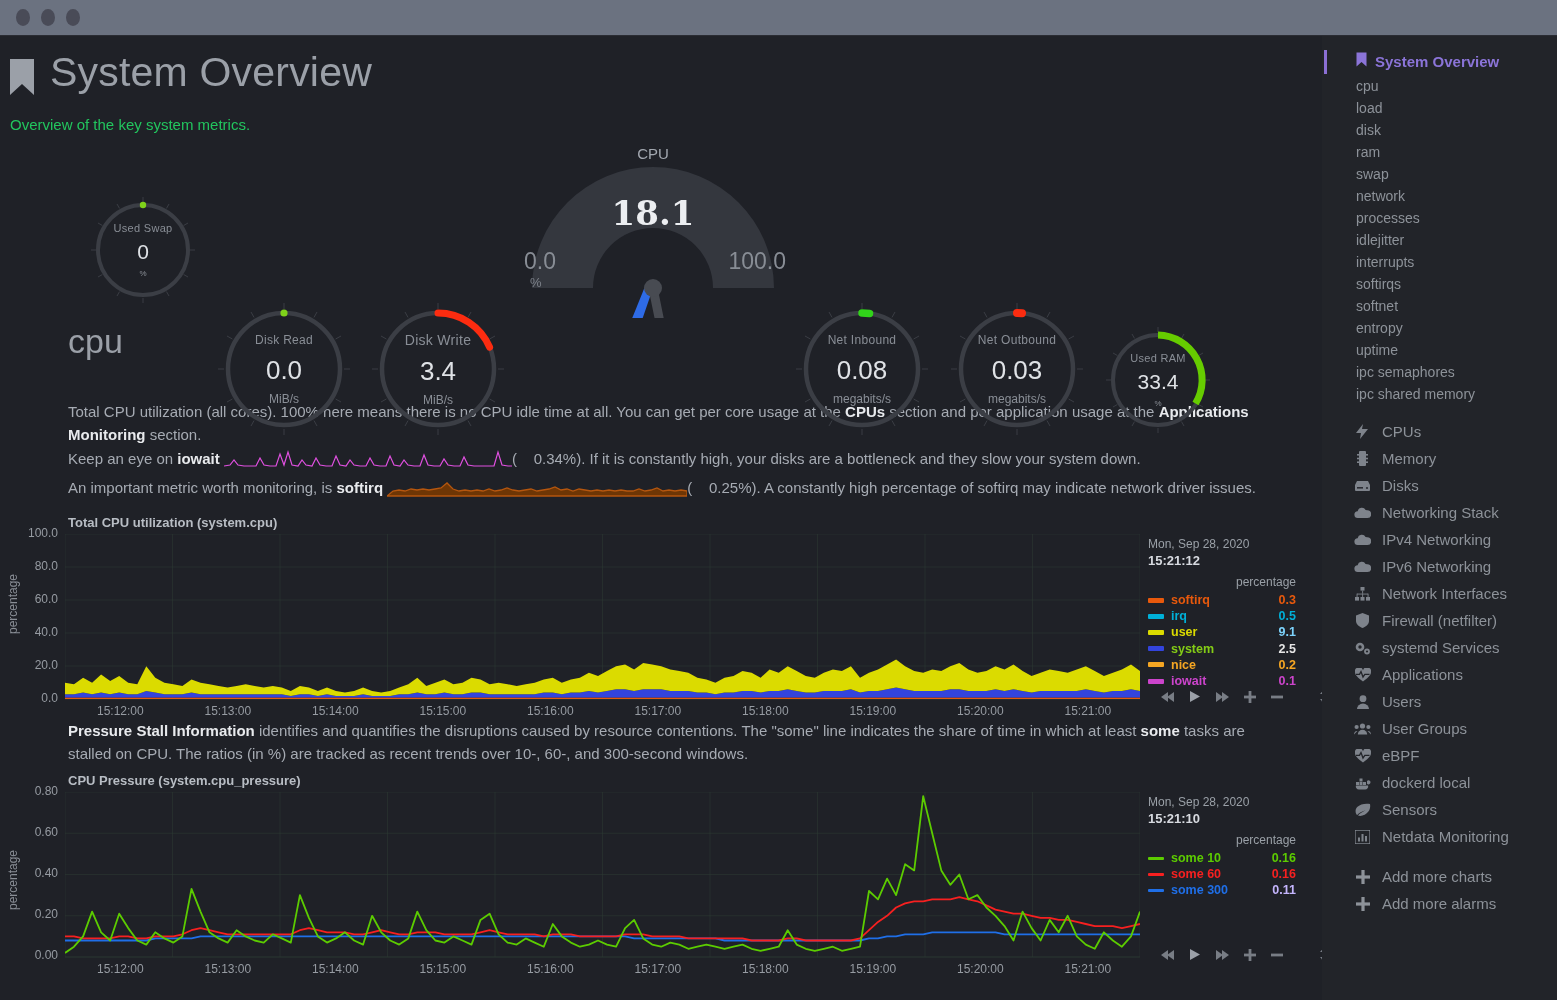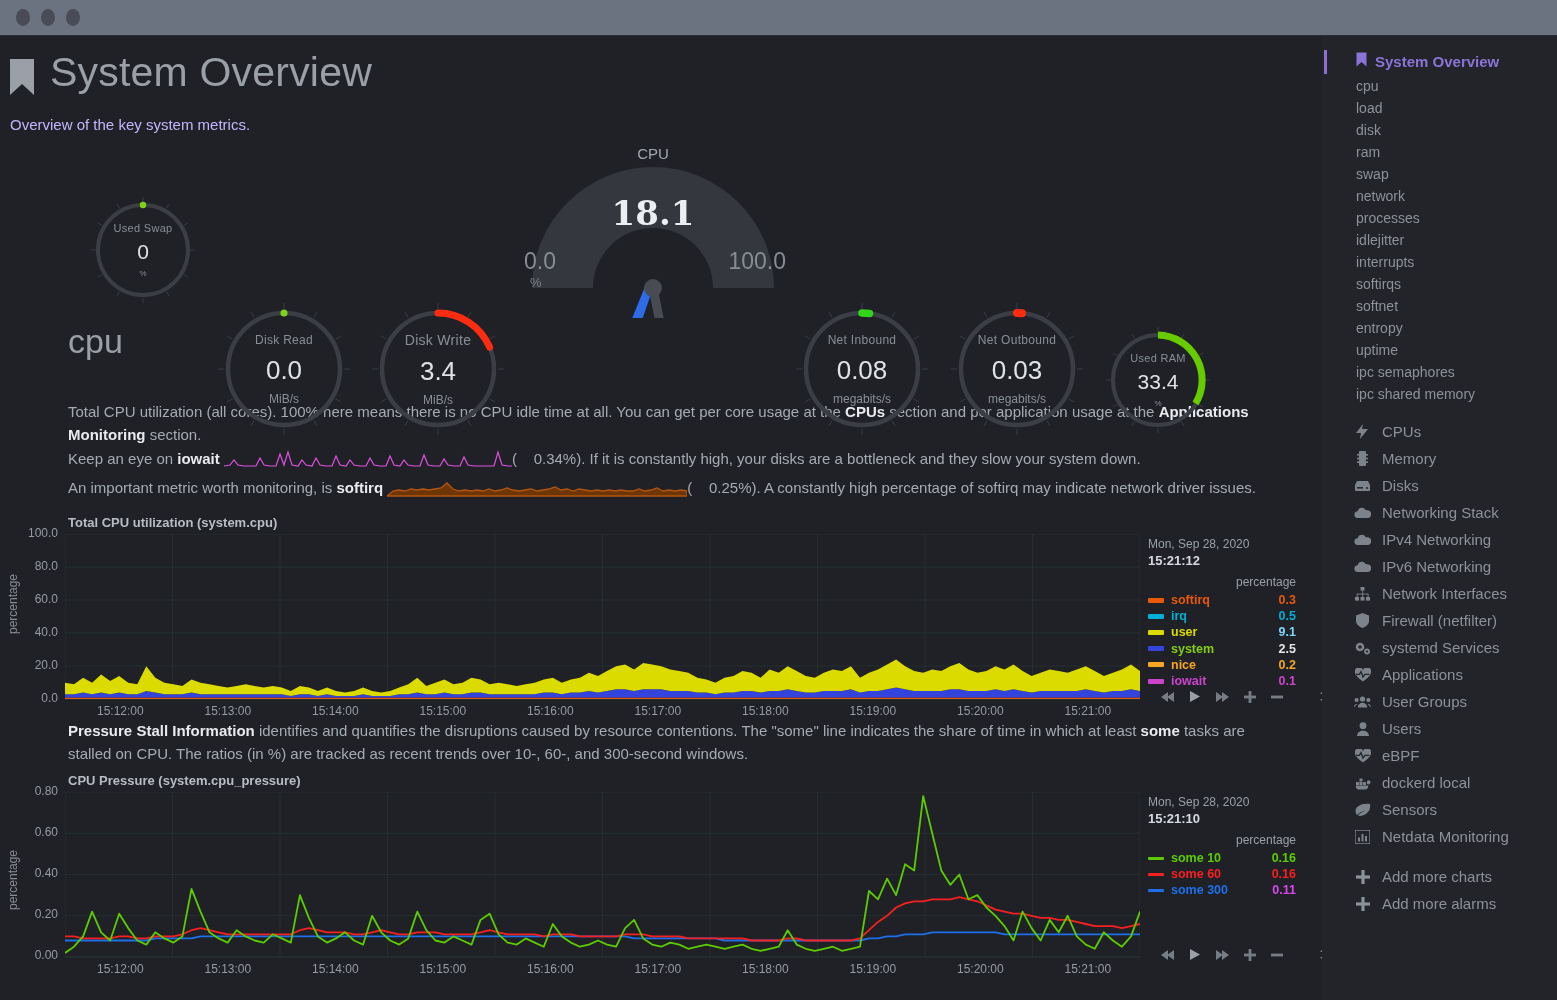--- a/index.html
+++ b/index.html
@@ -41,7 +41,7 @@
     font-size: 41px; color: #9ba0a8; font-weight: 400; letter-spacing: .2px;
     line-height: 1.1;
   }
-  #page-sub { font-size: 15px; color: #c4b5fd; margin: 16px 0 0 2px; }
+  #page-sub { font-size: 15px; color: #22c55e; margin: 16px 0 0 2px; }
 
   
   #gauges {

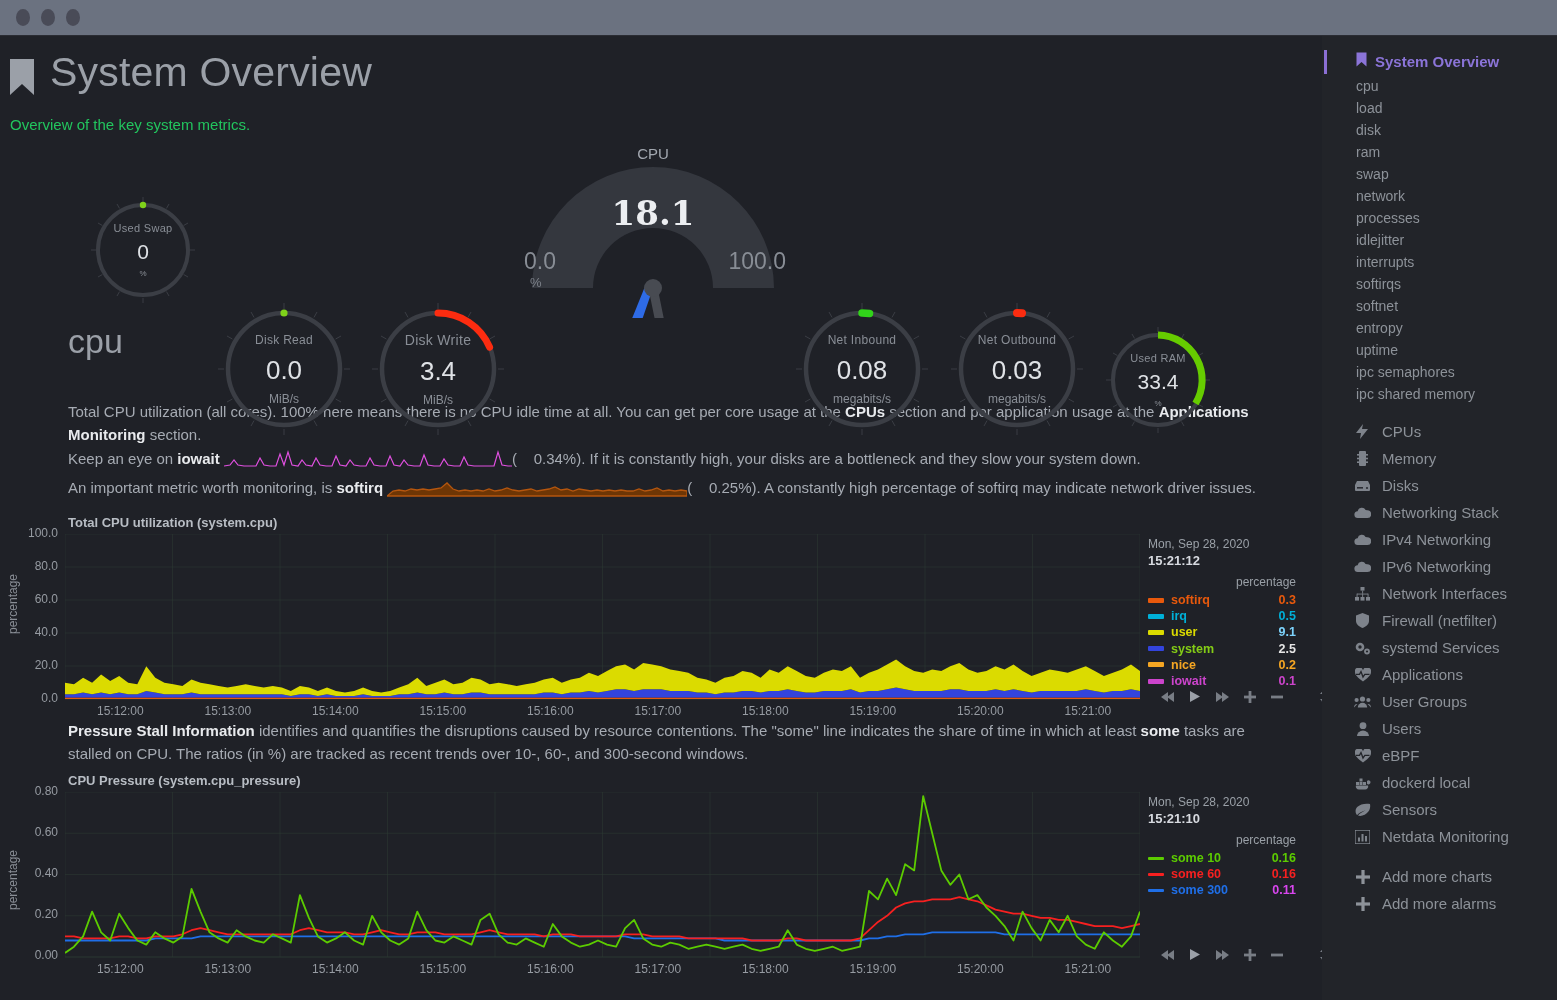--- a/index.html
+++ b/index.html
@@ -746,6 +746,15 @@
         </div>
         <div class="side-item">
           <span class="ico">
+            <svg width="12" height="14" viewBox="0 0 12 14">
+              <circle cx="6" cy="3.7" r="3.4" fill="#7e838b"></circle>
+              <path d="M0 14 a6 5.4 0 0 1 12 0 z" fill="#7e838b"></path>
+            </svg>
+          </span>
+          <span>Users</span>
+        </div>
+        <div class="side-item">
+          <span class="ico">
             <svg width="17" height="13" viewBox="0 0 17 13">
               <circle cx="8.5" cy="4" r="2.6" fill="#7e838b"></circle>
               <path d="M3.8 12.5 a4.7 4.7 0 0 1 9.4 0 z" fill="#7e838b"></path>
@@ -759,15 +768,6 @@
         </div>
         <div class="side-item">
           <span class="ico">
-            <svg width="12" height="14" viewBox="0 0 12 14">
-              <circle cx="6" cy="3.7" r="3.4" fill="#7e838b"></circle>
-              <path d="M0 14 a6 5.4 0 0 1 12 0 z" fill="#7e838b"></path>
-            </svg>
-          </span>
-          <span>Users</span>
-        </div>
-        <div class="side-item">
-          <span class="ico">
             <svg width="16" height="14" viewBox="0 0 16 14">
               <path d="M8 13.5 C2.5 9.5 0 7 0 4.3 A4 4 0 0 1 8 2.6 A4 4 0 0 1 16 4.3 C16 7 13.5 9.5 8 13.5 z" fill="#7e838b"></path>
               <polyline points="1,6.4 4.5,6.4 6,3.6 8,9 9.8,6.4 14.5,6.4" fill="none" stroke="#222429" stroke-width="1.3"></polyline>

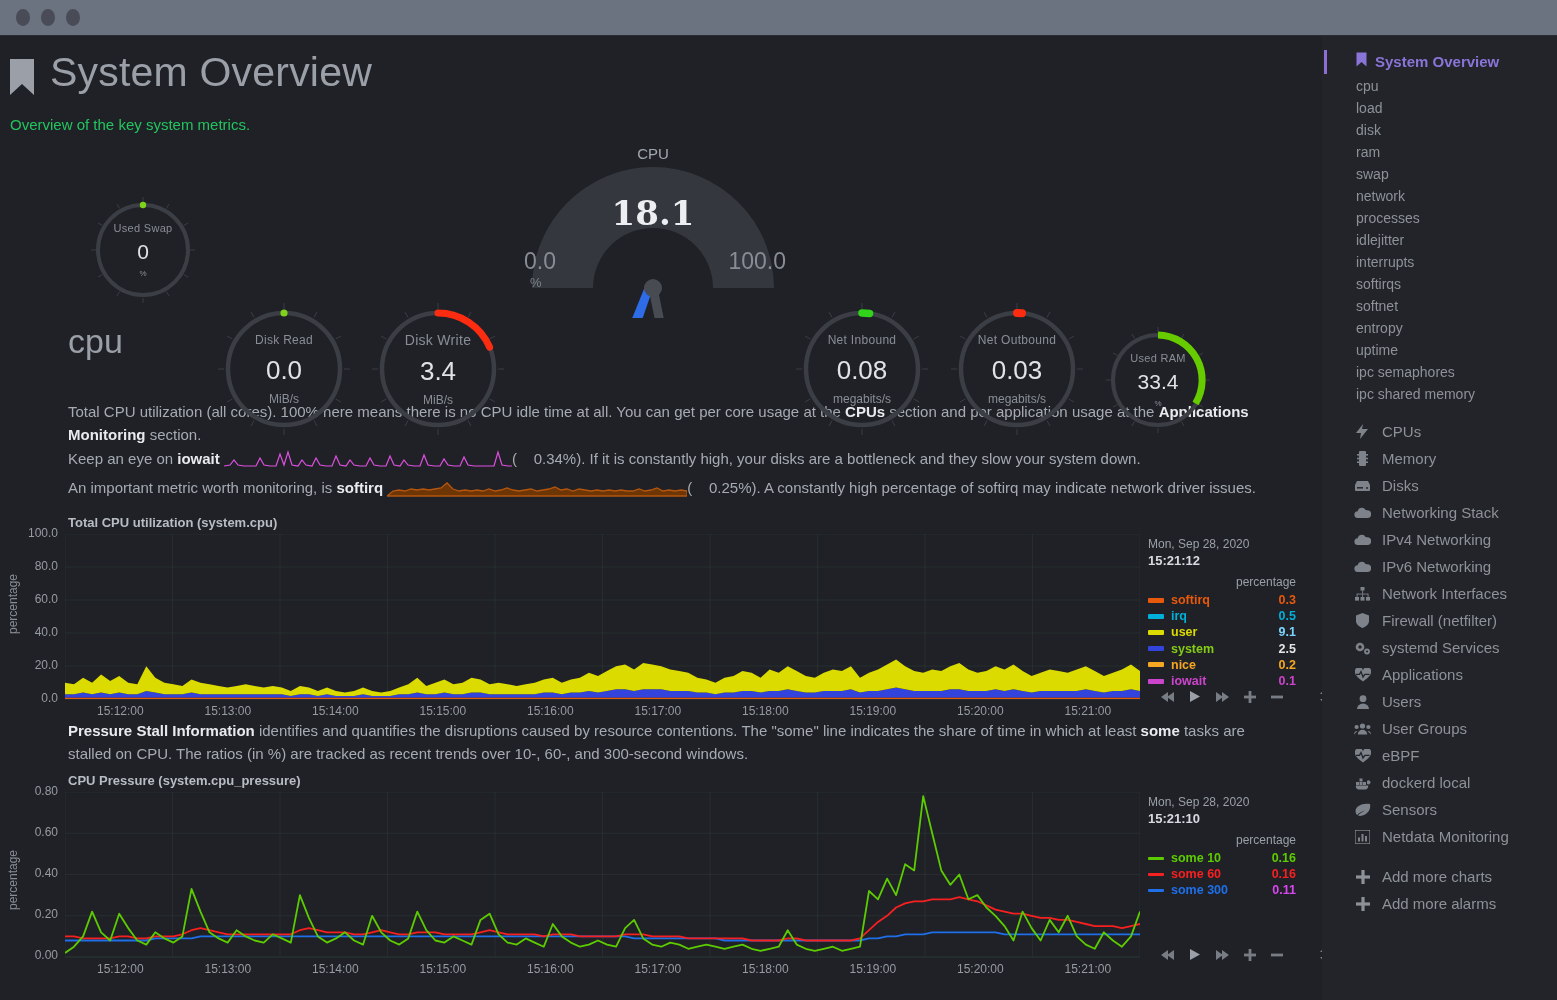--- a/index.html
+++ b/index.html
@@ -556,7 +556,7 @@
               <div class="legend-row">
                 <span class="legend-swatch line" style="background: rgb(31, 111, 232);"></span>
                 <span class="legend-name" style="color: rgb(31, 111, 232);">some 300</span>
-                <span class="legend-val" style="color: #d946ef;">0.11</span>
+                <span class="legend-val" style="color: #c4b5fd;">0.11</span>
               </div>
             </div>
         </div>

